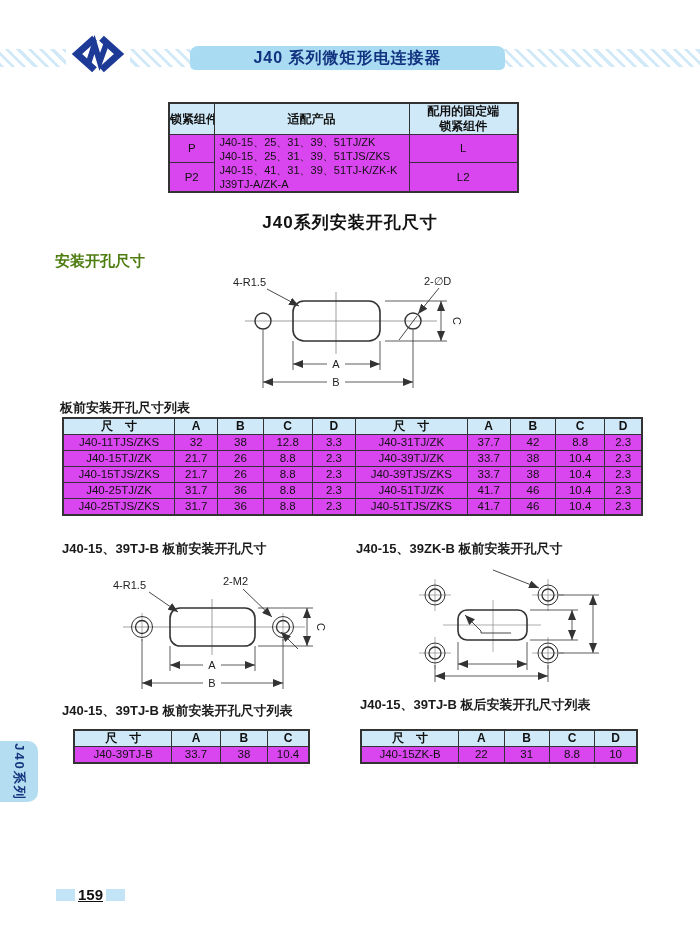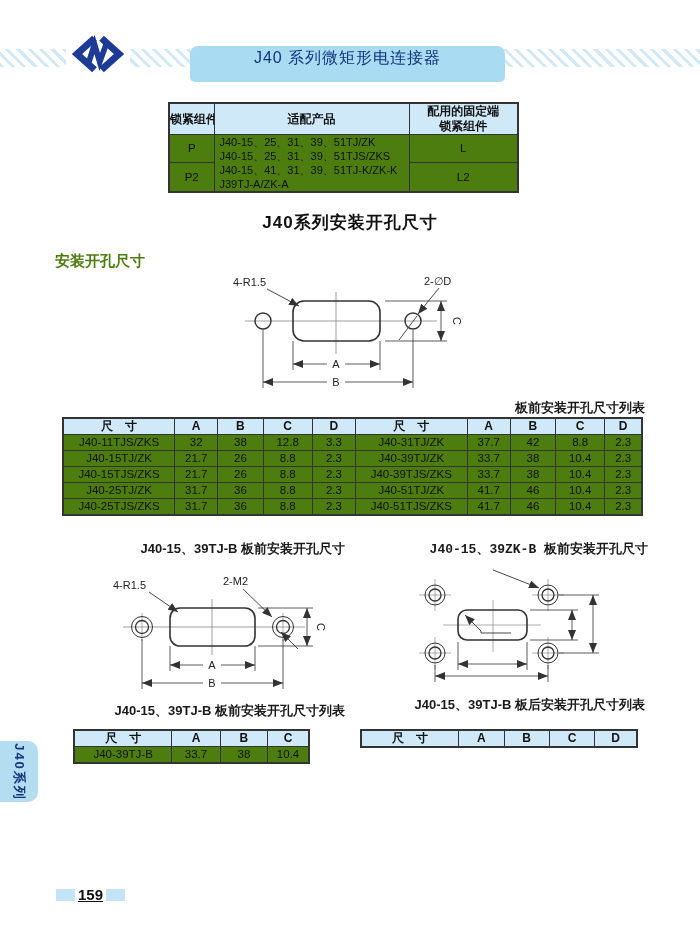--- a/index.html
+++ b/index.html
@@ -10,9 +10,9 @@
   .stripe-band{position:absolute;top:49px;left:0;width:700px;height:18px;
     background:repeating-linear-gradient(45deg,#d2e9f7 0px,#d2e9f7 3px,#ffffff 3px,#ffffff 8px);}
   .logo{position:absolute;top:30px;left:66px;width:56px;height:48px;background:#fff;padding:0 4px;}
-  .banner{position:absolute;top:46px;left:190px;width:315px;height:36px;background:#a9dbf3;
+  .banner{position:absolute;top:46px;left:190px;width:315px;height:24px;background:#a9dbf3;
     border-radius:8px 8px 5px 5px;text-align:center;line-height:24px;
-    font-size:16px;font-weight:normal;color:#12337f;letter-spacing:1px;}
+    font-size:16px;font-weight:bold;color:#12337f;letter-spacing:1px;}
 
   
   table.dtable{border-collapse:collapse;table-layout:fixed;background:#4d7c0f;}

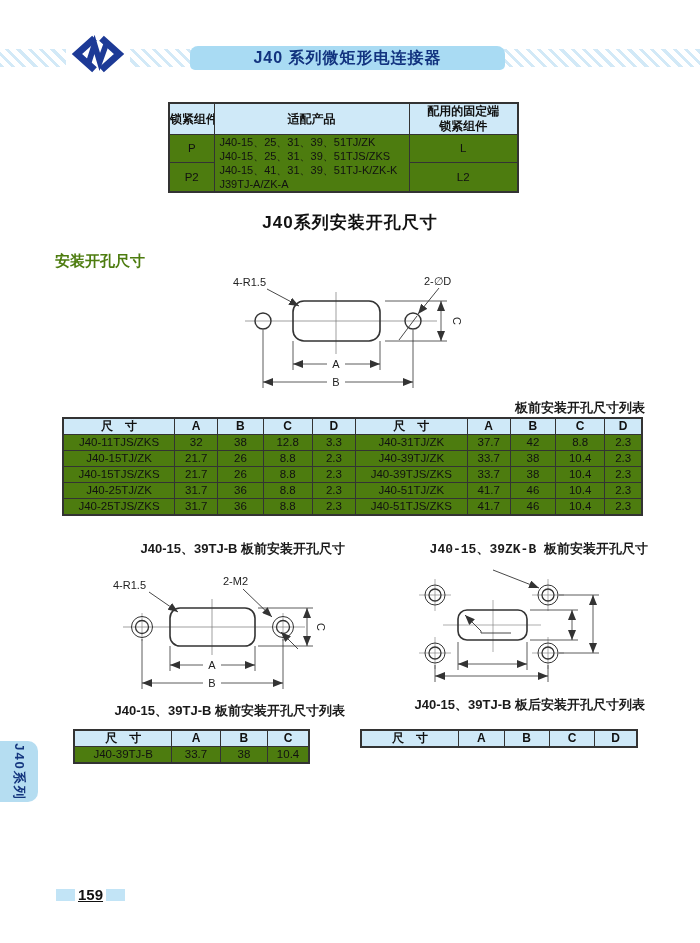--- a/index.html
+++ b/index.html
@@ -15,7 +15,7 @@
     font-size:16px;font-weight:bold;color:#12337f;letter-spacing:1px;}
 
   
-  table.dtable{border-collapse:collapse;table-layout:fixed;background:#4d7c0f;}
+  table.dtable{border-collapse:collapse;table-layout:fixed;background:#d946ef;}
   table.dtable th,table.dtable td{border:1px solid #333;text-align:center;padding:0;
     font-size:11.5px;line-height:15px;height:15px;color:#111;overflow:hidden;white-space:nowrap;}
   table.dtable th{background:#cfe9f8;font-weight:bold;font-size:12px;}

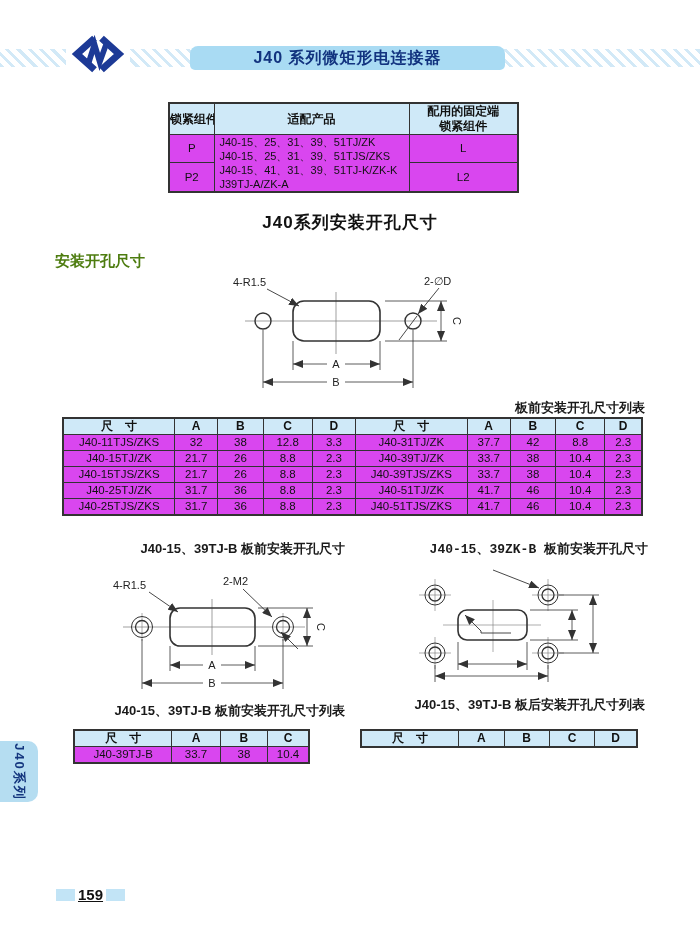--- a/index.html
+++ b/index.html
@@ -30,7 +30,7 @@
     font-size:17px;font-weight:bold;color:#111;letter-spacing:1px;}
   .section-title{position:absolute;top:252px;left:55px;font-size:15px;font-weight:bold;color:#4d7c0f;}
 
-  .caption{position:absolute;text-align:right;font-size:13px;font-weight:bold;color:#1a1a1a;}
+  .caption{position:absolute;text-align:left;font-size:13px;font-weight:bold;color:#1a1a1a;}
   .cap-d1{top:399px;left:60px;width:585px;}
   .cap-l1{top:540px;left:62px;width:283px;}
   .cap-r1{top:540px;left:365px;width:283px;font-family:Liberation Mono, monospace;}

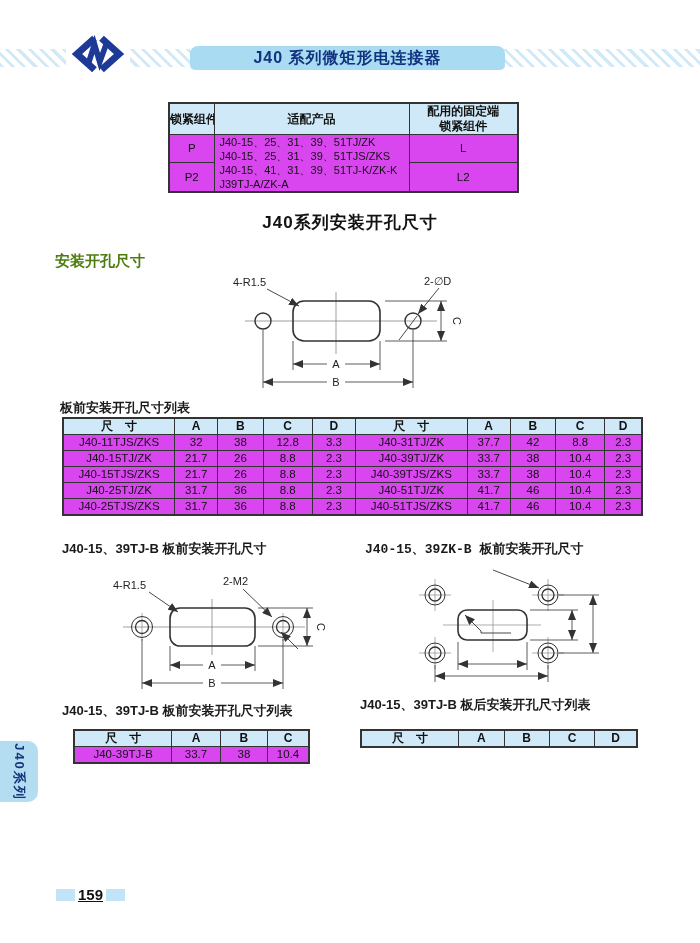--- a/index.html
+++ b/index.html
@@ -33,7 +33,7 @@
   .caption{position:absolute;text-align:left;font-size:13px;font-weight:bold;color:#1a1a1a;}
   .cap-d1{top:399px;left:60px;width:585px;}
   .cap-l1{top:540px;left:62px;width:283px;}
-  .cap-r1{top:540px;left:365px;width:283px;font-family:Liberation Mono, monospace;}
+  .cap-r1{top:540px;left:356px;width:283px;}
   .cap-l2{top:702px;left:62px;width:283px;}
   .cap-r2{top:696px;left:360px;width:285px;}
 

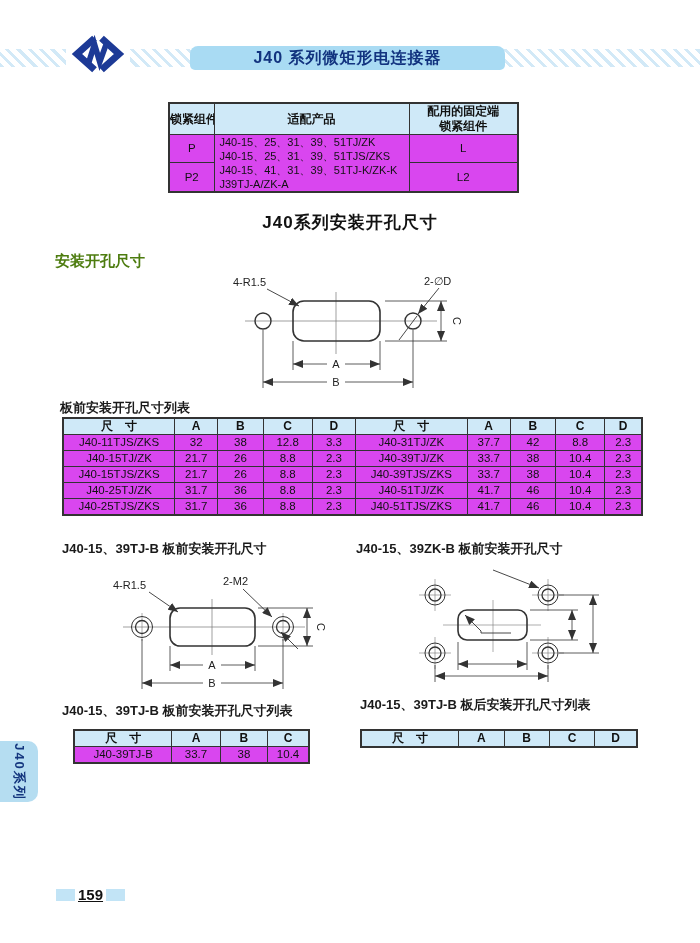--- a/index.html
+++ b/index.html
@@ -376,6 +376,13 @@
         </tr>
     </tbody>
       <tbody>
+        <tr>
+          <td>J40-15ZK-B</td>
+          <td>22</td>
+          <td>31</td>
+          <td>8.8</td>
+          <td>10</td>
+        </tr>
       </tbody>
   </table>
 

